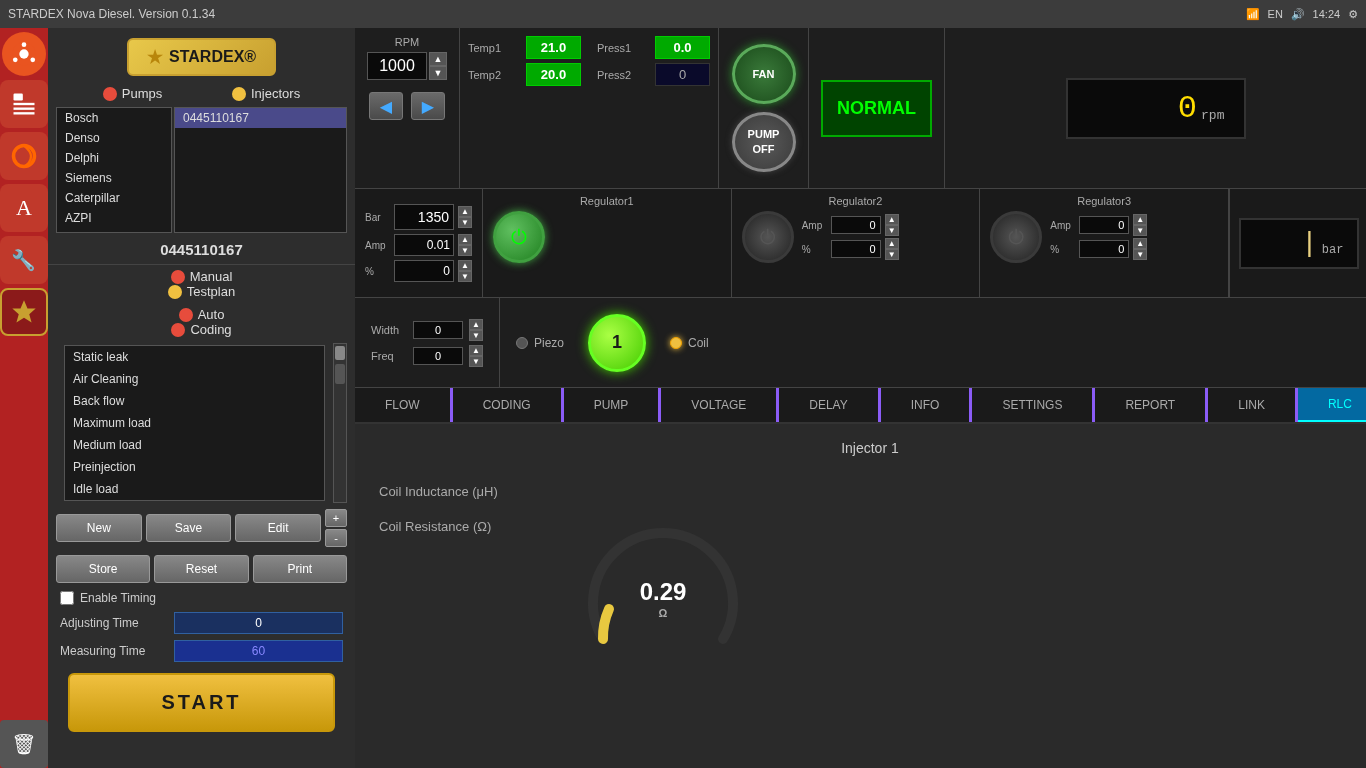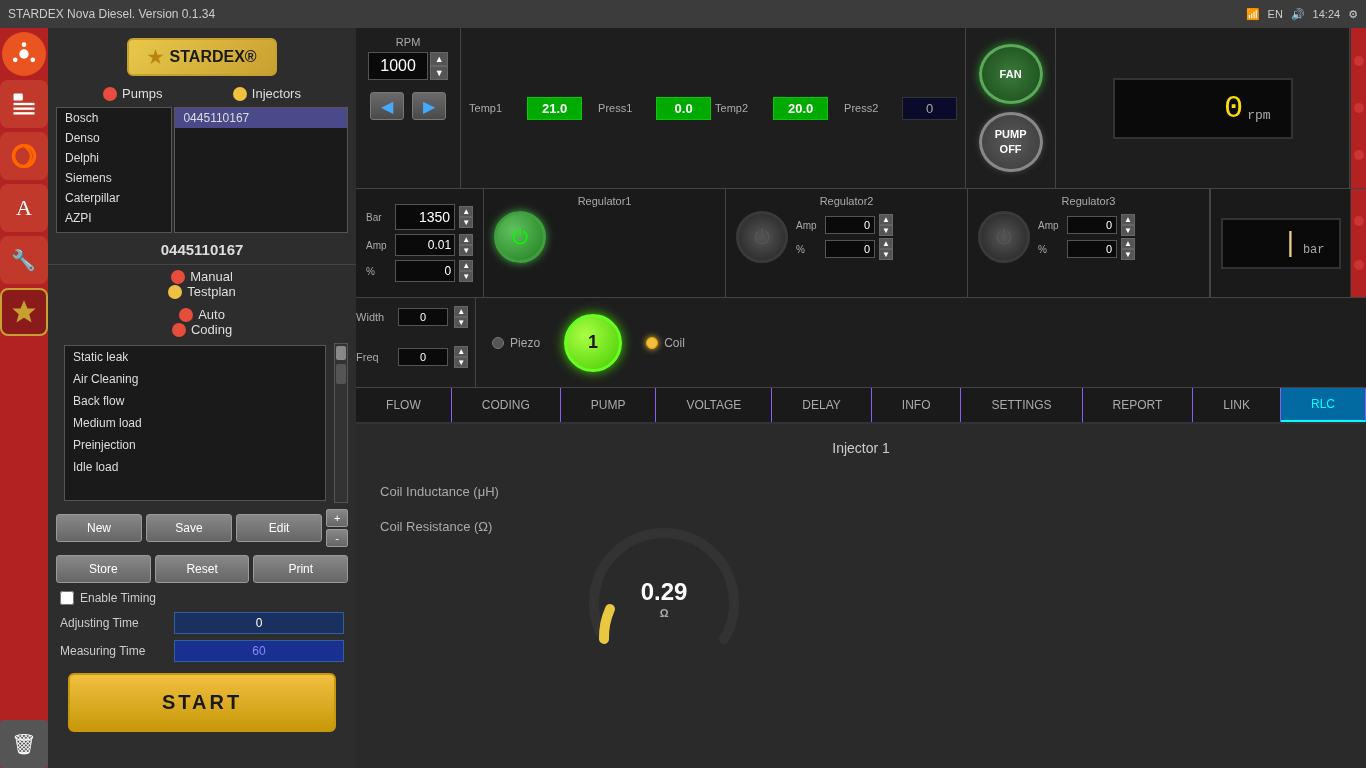--- a/index.html
+++ b/index.html
@@ -181,7 +181,7 @@
 
     
     .temp-press-section {
-      padding: 8px 8px; display: flex; flex-direction: row; gap: 4px;
+      padding: 8px 8px; display: flex; flex-direction: column; gap: 4px;
       border-right: 1px solid #444; min-width: 150px;
     }
     .tp-row { display: flex; gap: 8px; align-items: center; }

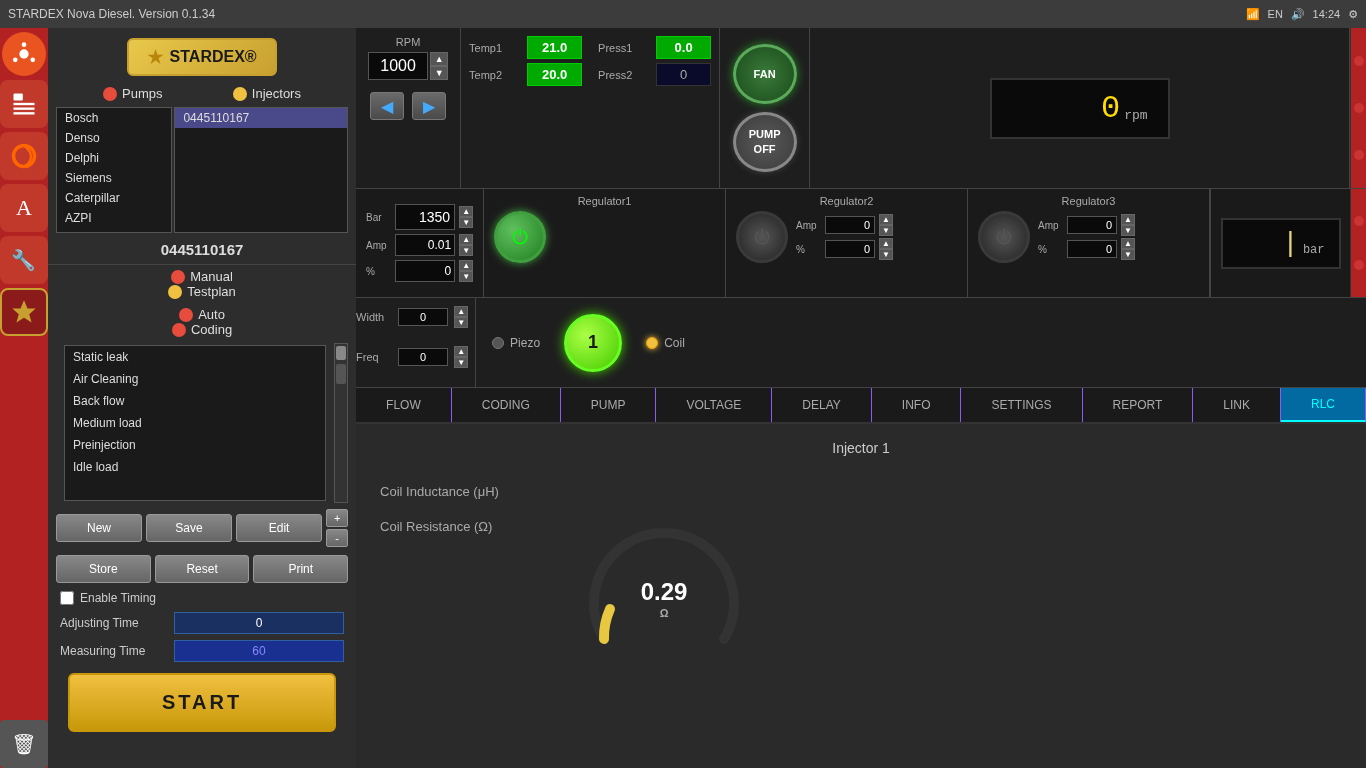--- a/index.html
+++ b/index.html
@@ -589,6 +589,9 @@
         </div>
       </div>
 
+      <div class="normal-section">
+        <div class="normal-display">NORMAL</div>
+      </div>
 
       <div class="rpm-display-section">
         <div class="rpm-display">

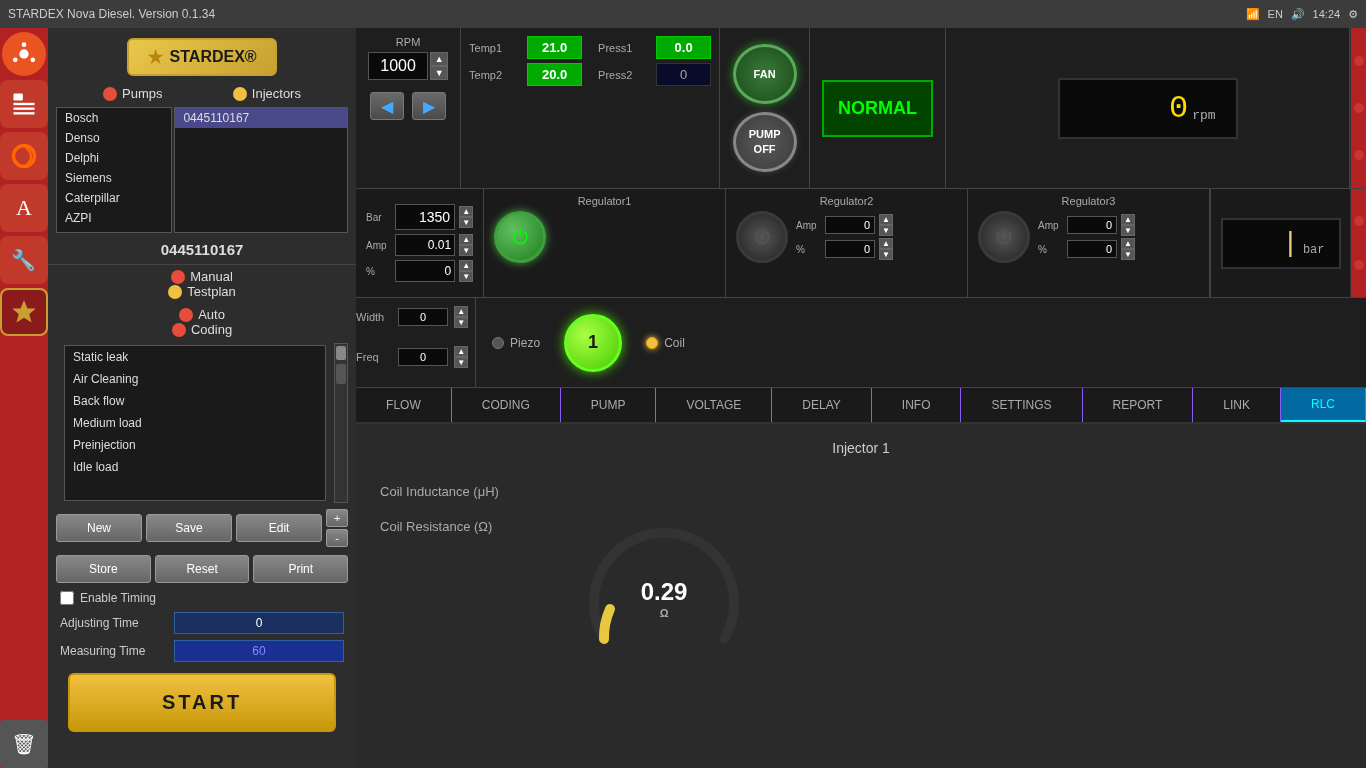--- a/index.html
+++ b/index.html
@@ -308,8 +308,8 @@
       border-bottom: 1px solid #444;
     }
     .wf-controls {
-      padding: 8px 0; border-right: 1px solid #444; min-width: 120px;
-      display: flex; flex-direction: column; gap: 18px;
+      padding: 8px 16px; border-right: 1px solid #444; min-width: 120px;
+      display: flex; flex-direction: column; justify-content: center; gap: 4px;
     }
     .wf-row { display: flex; align-items: center; gap: 6px; }
     .wf-label { color: #aaa; font-size: 11px; width: 36px; }

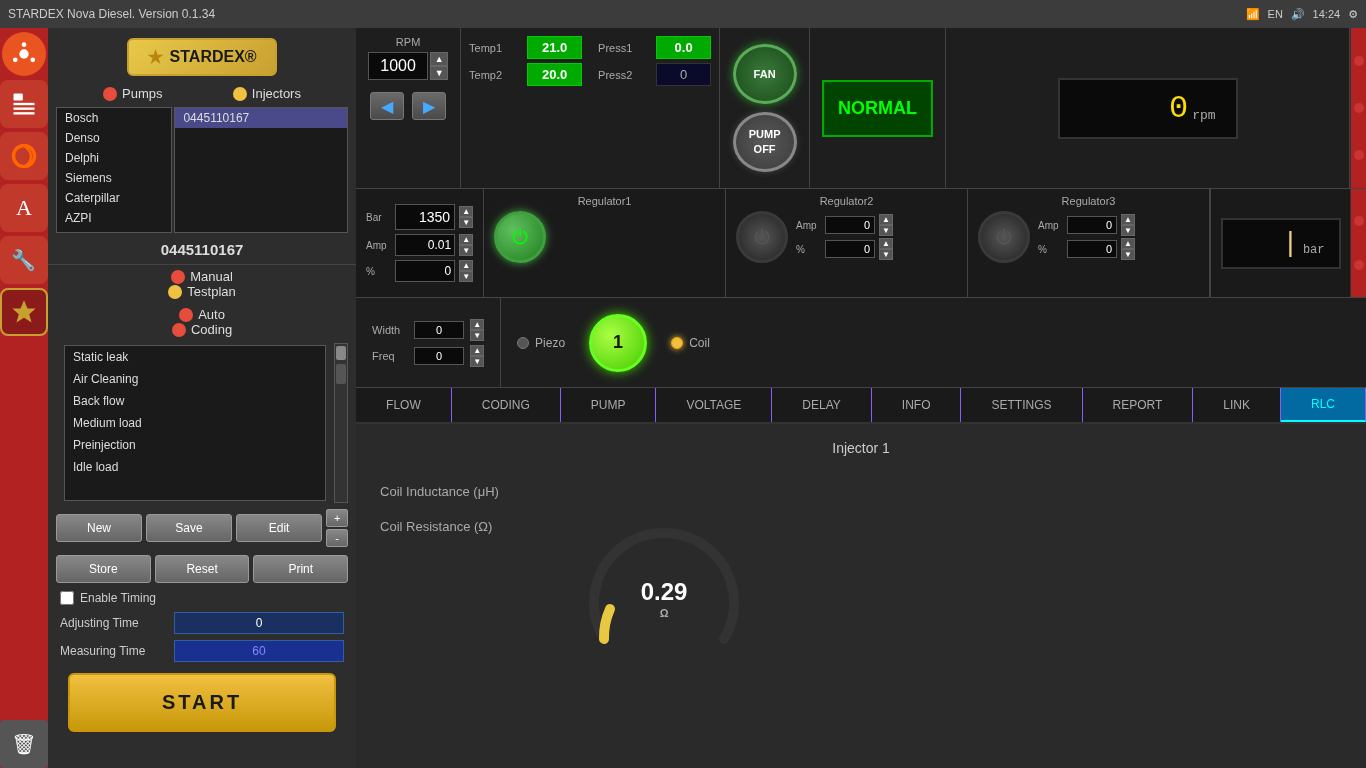--- a/index.html
+++ b/index.html
@@ -343,7 +343,7 @@
     }
     .tab {
       padding: 0 30px; height: 100%; display: flex; align-items: center;
-      color: #aaa; font-size: 12px; cursor: pointer; border-right: 1px solid #8b5cf6;
+      color: #aaa; font-size: 12px; cursor: pointer; border-right: 3px solid #8b5cf6;
     }
     .tab.active { color: #00ffff; border-bottom: 2px solid #00ffff; background: #0369a1; }
 

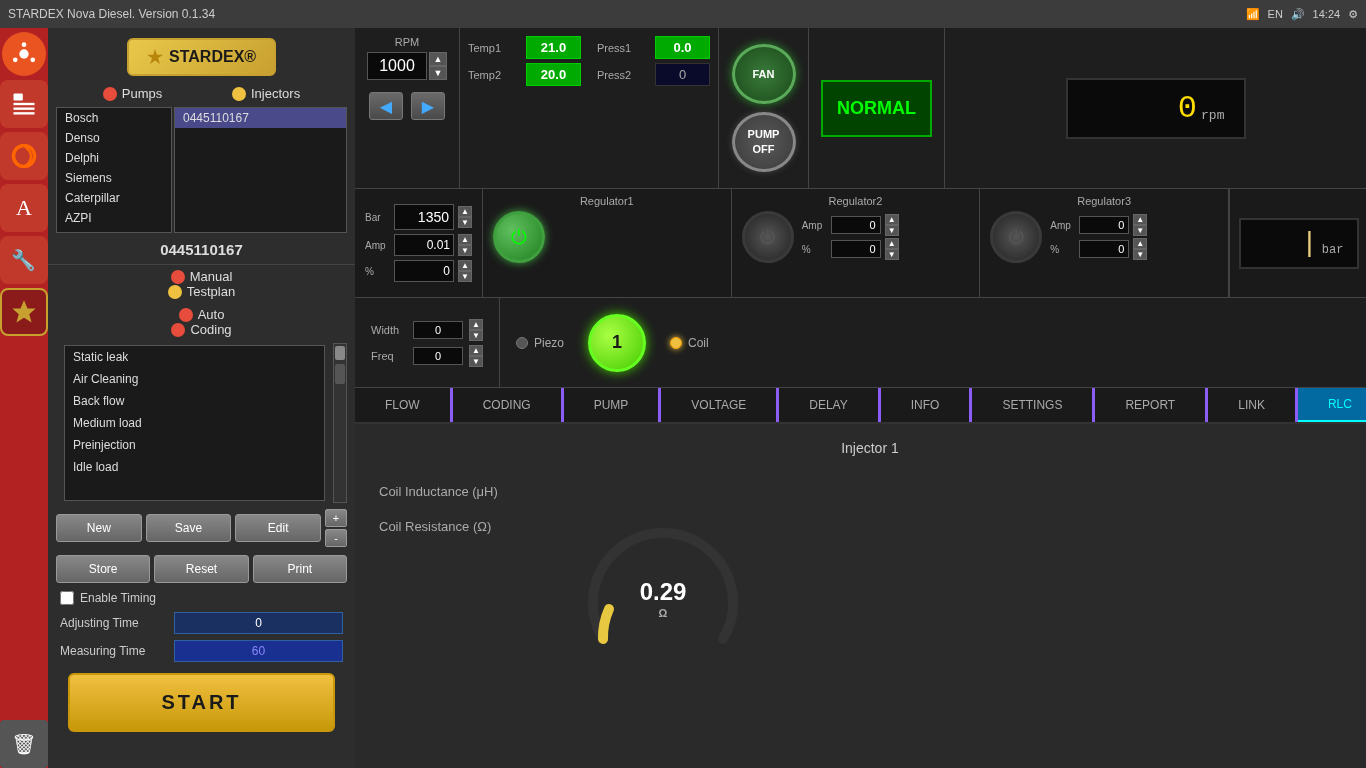--- a/index.html
+++ b/index.html
@@ -500,6 +500,7 @@
         <div class="item">Static leak</div>
         <div class="item">Air Cleaning</div>
         <div class="item">Back flow</div>
+        <div class="item">Maximum load</div>
         <div class="item">Medium load</div>
         <div class="item">Preinjection</div>
         <div class="item">Idle load</div>

